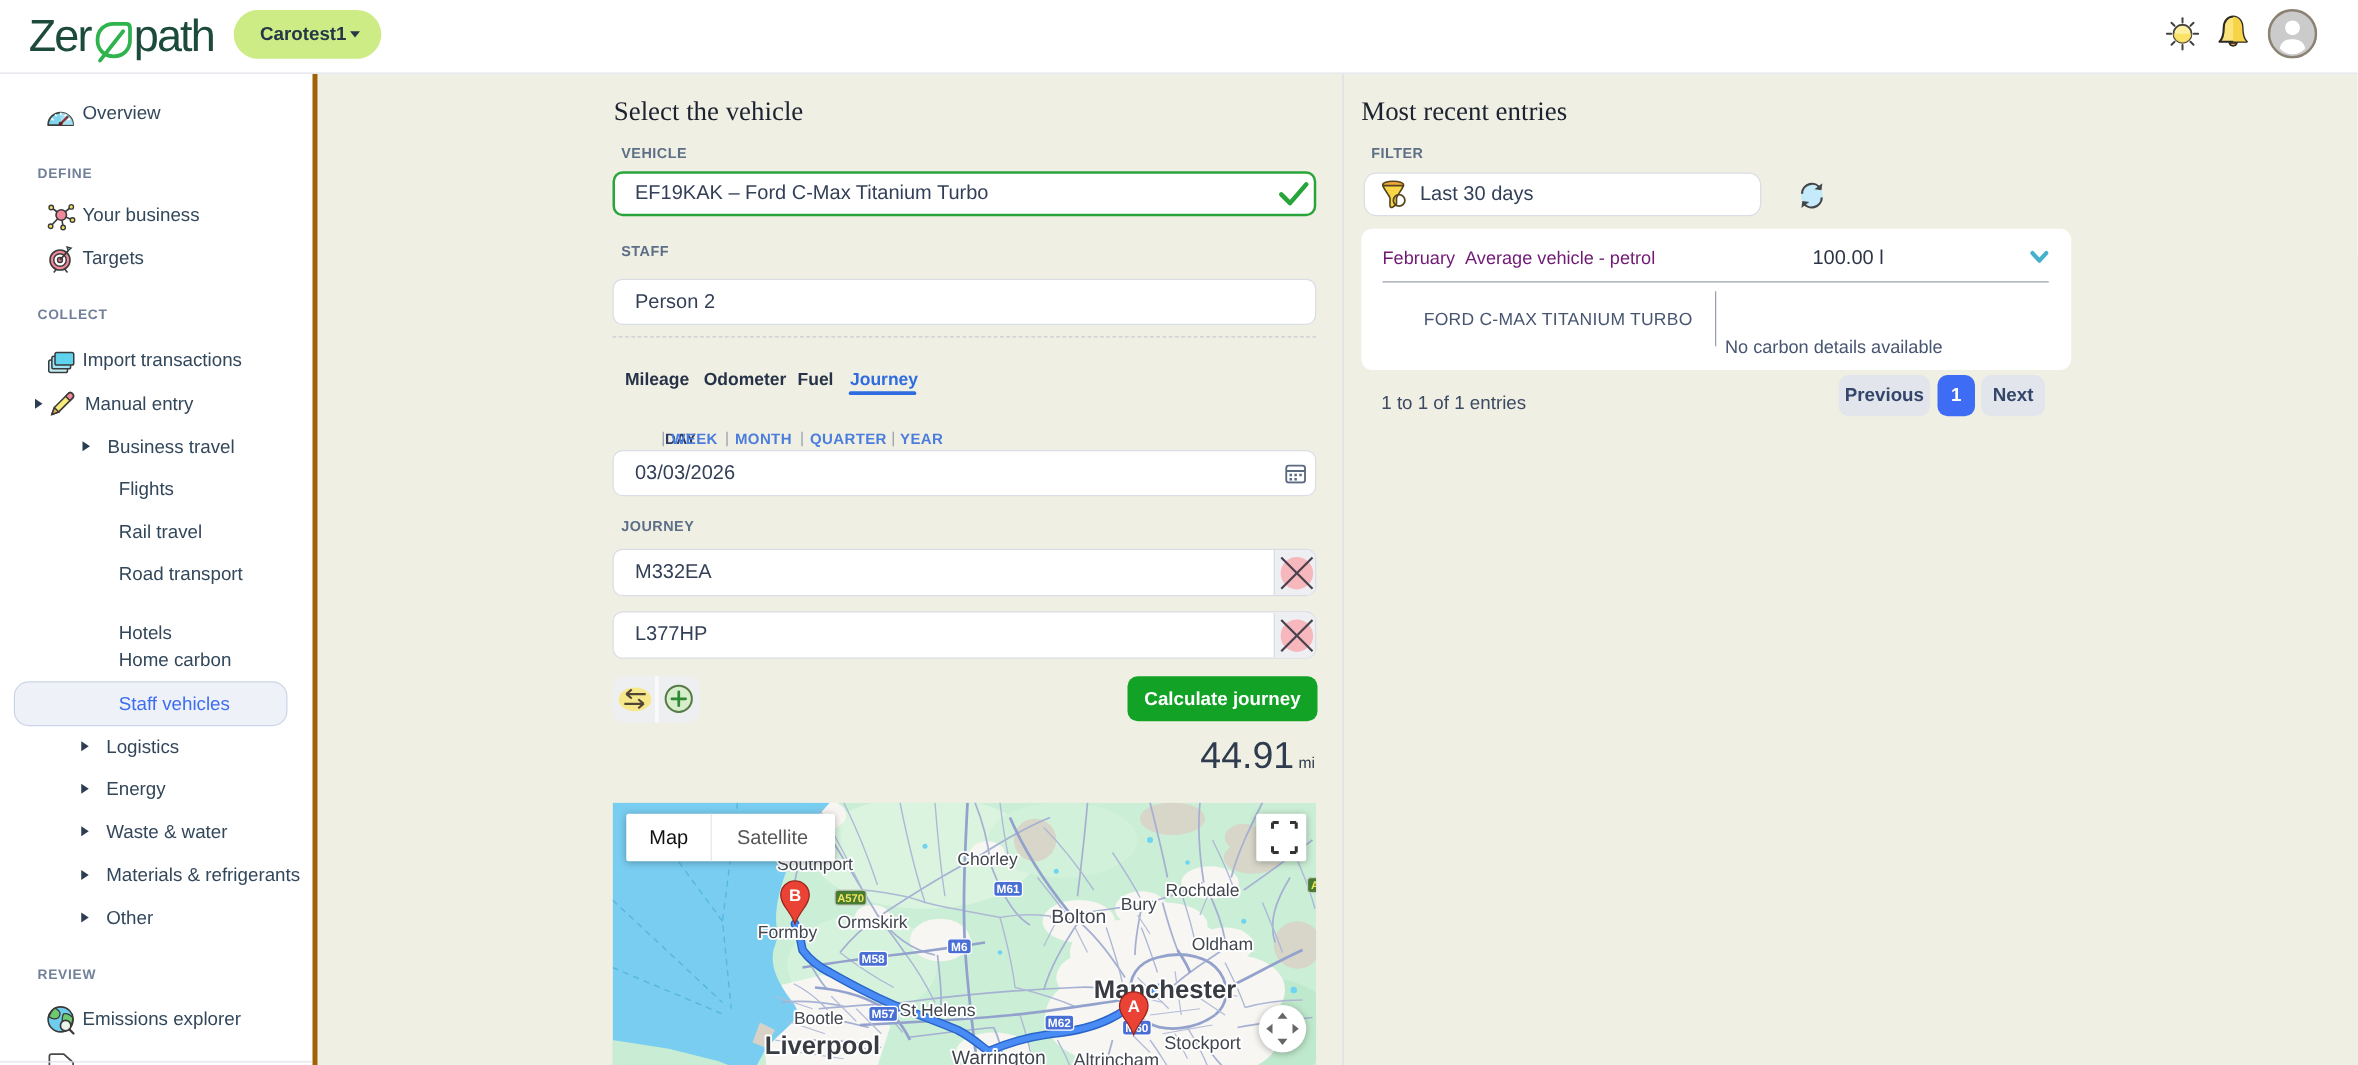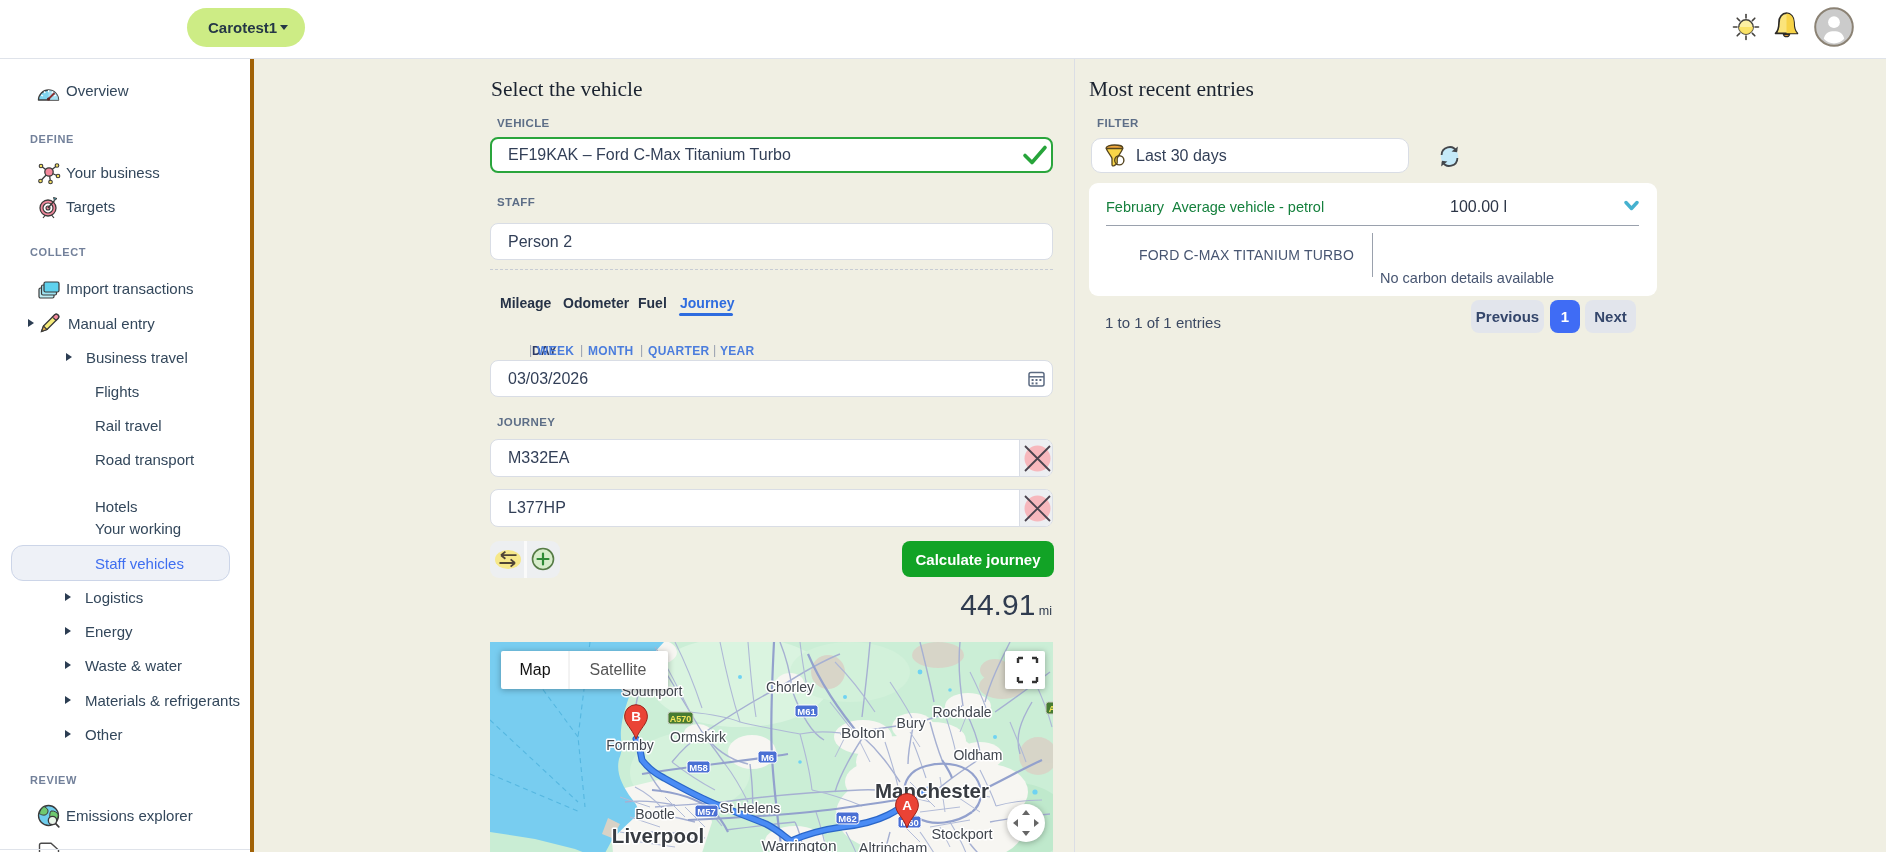--- a/index.html
+++ b/index.html
@@ -27,6 +27,14 @@
 <div id="coldiv"></div>
 
 <div id="topbar">
+  <div class="abs" style="left:23px;top:4px;width:160px;height:50px;">
+    <span style="position:absolute;left:0;top:4px;font-size:36px;color:#1c4b3c;letter-spacing:-1.5px;">Zer</span>
+    <svg class="abs" style="left:52px;top:12px;" width="33" height="35" viewBox="0 0 33 35">
+      <path d="M16 3 C8 3 3 8.6 3 16 C3 23.4 8 29 16 29 C24 29 29 23.4 29 16 L29 6.2 C29 4.2 27.8 3 25.8 3 Z" fill="none" stroke="#2fb34f" stroke-width="3"></path>
+      <line x1="5" y1="32.5" x2="23.5" y2="9" stroke="#2fb34f" stroke-width="3" stroke-linecap="round"></line>
+    </svg>
+    <span style="position:absolute;left:84px;top:4px;font-size:36px;color:#1c4b3c;letter-spacing:-1.5px;">path</span>
+  </div>
   <div class="abs" style="left:187px;top:8px;width:118px;height:39px;background:#cdec85;border-radius:19.5px;">
     <span style="position:absolute;left:21px;top:11px;font-weight:700;font-size:15px;color:#253746;">Carotest1</span>
     <span style="position:absolute;right:17px;top:17px;width:0;height:0;border-top:5px solid #253746;border-left:4.5px solid transparent;border-right:4.5px solid transparent;"></span>

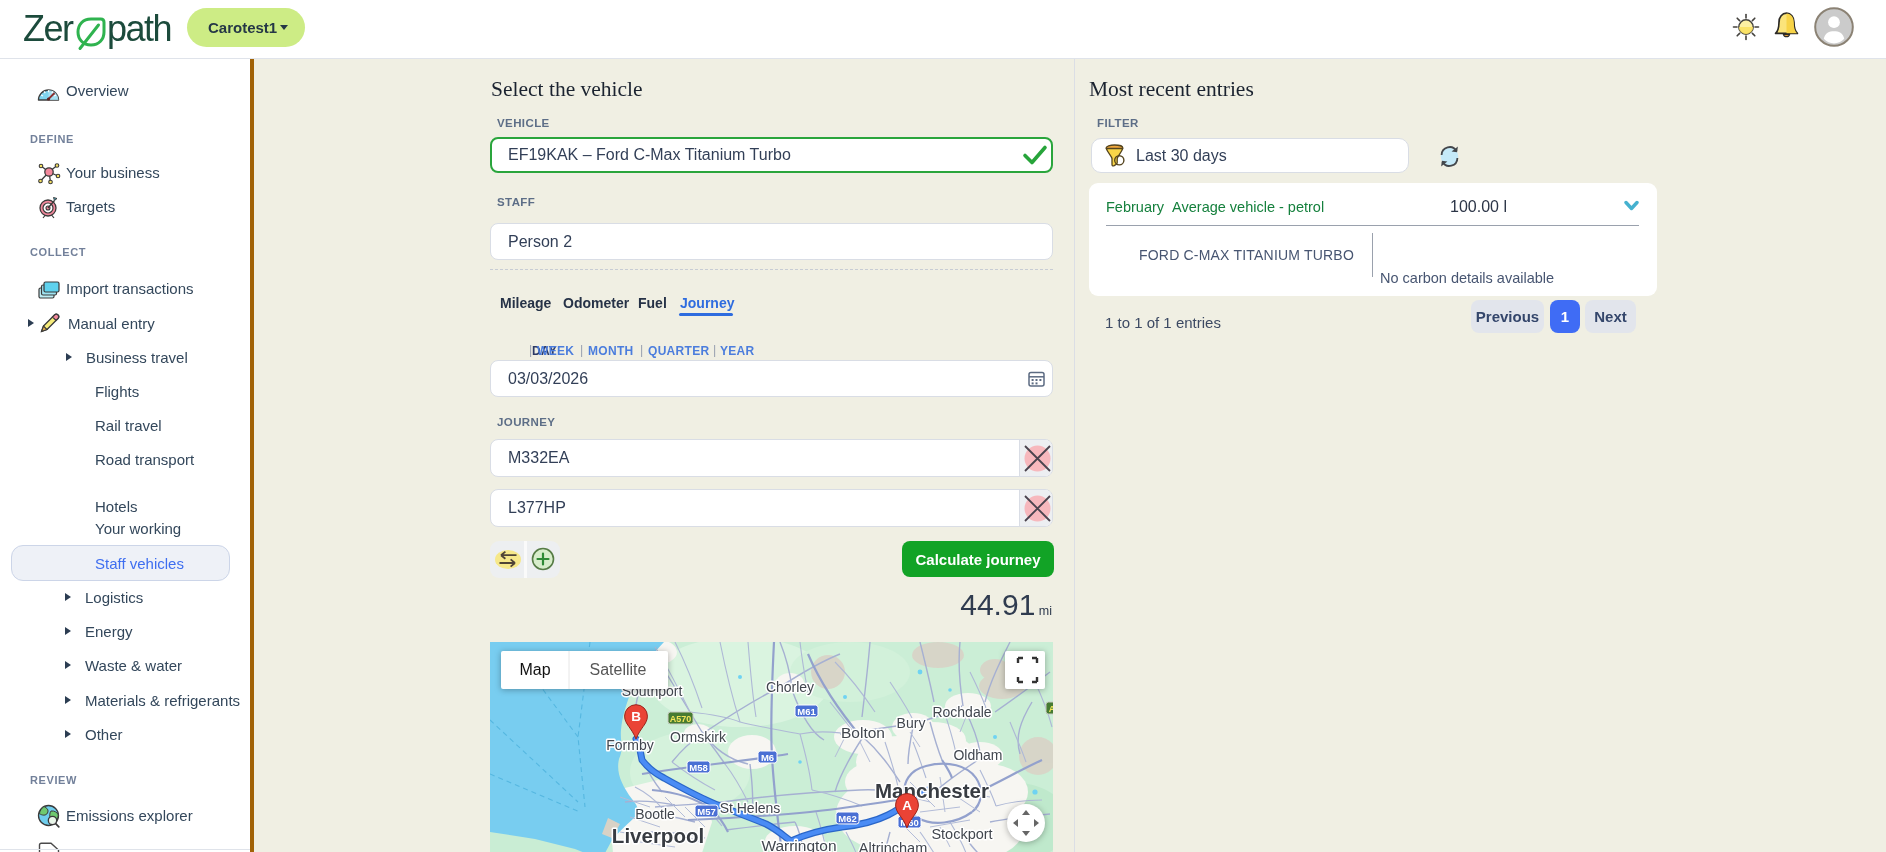--- a/index.html
+++ b/index.html
@@ -492,7 +492,7 @@
 </svg>
 
 <div class="abs" style="left:1089px;top:183px;width:568px;height:113px;background:#fff;border-radius:9px;"></div>
-<div class="abs" style="left:1106px;top:199px;font-size:14.5px;color:#15803d;">February&nbsp;&nbsp;Average vehicle - petrol</div>
+<div class="abs" style="left:1106px;top:199px;font-size:14.5px;color:#701a75;">February&nbsp;&nbsp;Average vehicle - petrol</div>
 <div class="abs" style="left:1450px;top:198px;width:167px;text-align:left;font-size:16px;color:#2c3547;">100.00 l</div>
 <svg class="abs" style="left:1624px;top:200px;" width="15" height="12" viewBox="0 0 15 12">
   <path d="M2 2.5 L7.5 8.5 L13 2.5" fill="none" stroke="#45b1cf" stroke-width="3.4" stroke-linecap="round" stroke-linejoin="round"></path>

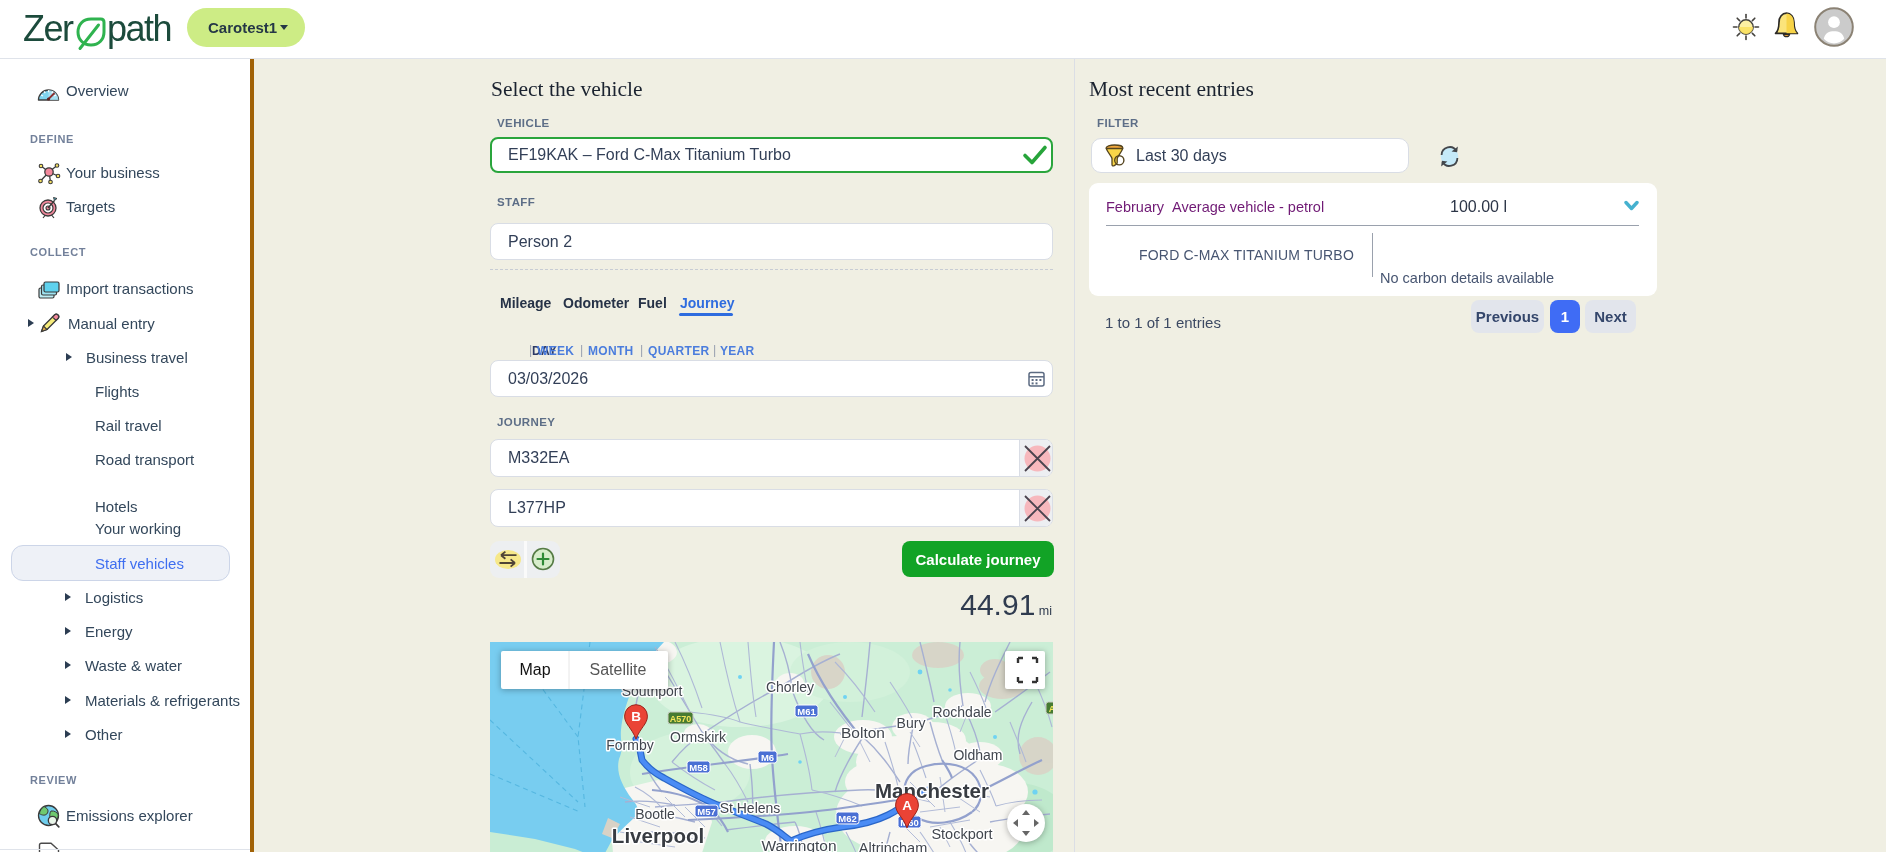--- a/index.html
+++ b/index.html
@@ -135,7 +135,7 @@
   <div class="sitem" style="left:95px;top:358px;">Rail travel</div>
   <div class="sitem" style="left:95px;top:392px;">Road transport</div>
   <div class="sitem" style="left:95px;top:439px;">Hotels</div>
-  <div class="sitem" style="left:95px;top:461px;">Your working</div>
+  <div class="sitem" style="left:95px;top:461px;">Home carbon</div>
   <div class="abs" style="left:11px;top:486px;width:217px;height:34px;background:#eef1f7;border:1px solid #ccd5e8;border-radius:12px;"></div>
   <div class="sitem" style="left:95px;top:496px;color:#3e6ef0;">Staff vehicles</div>
   <div class="caret" style="left:65px;top:534px;"></div>

